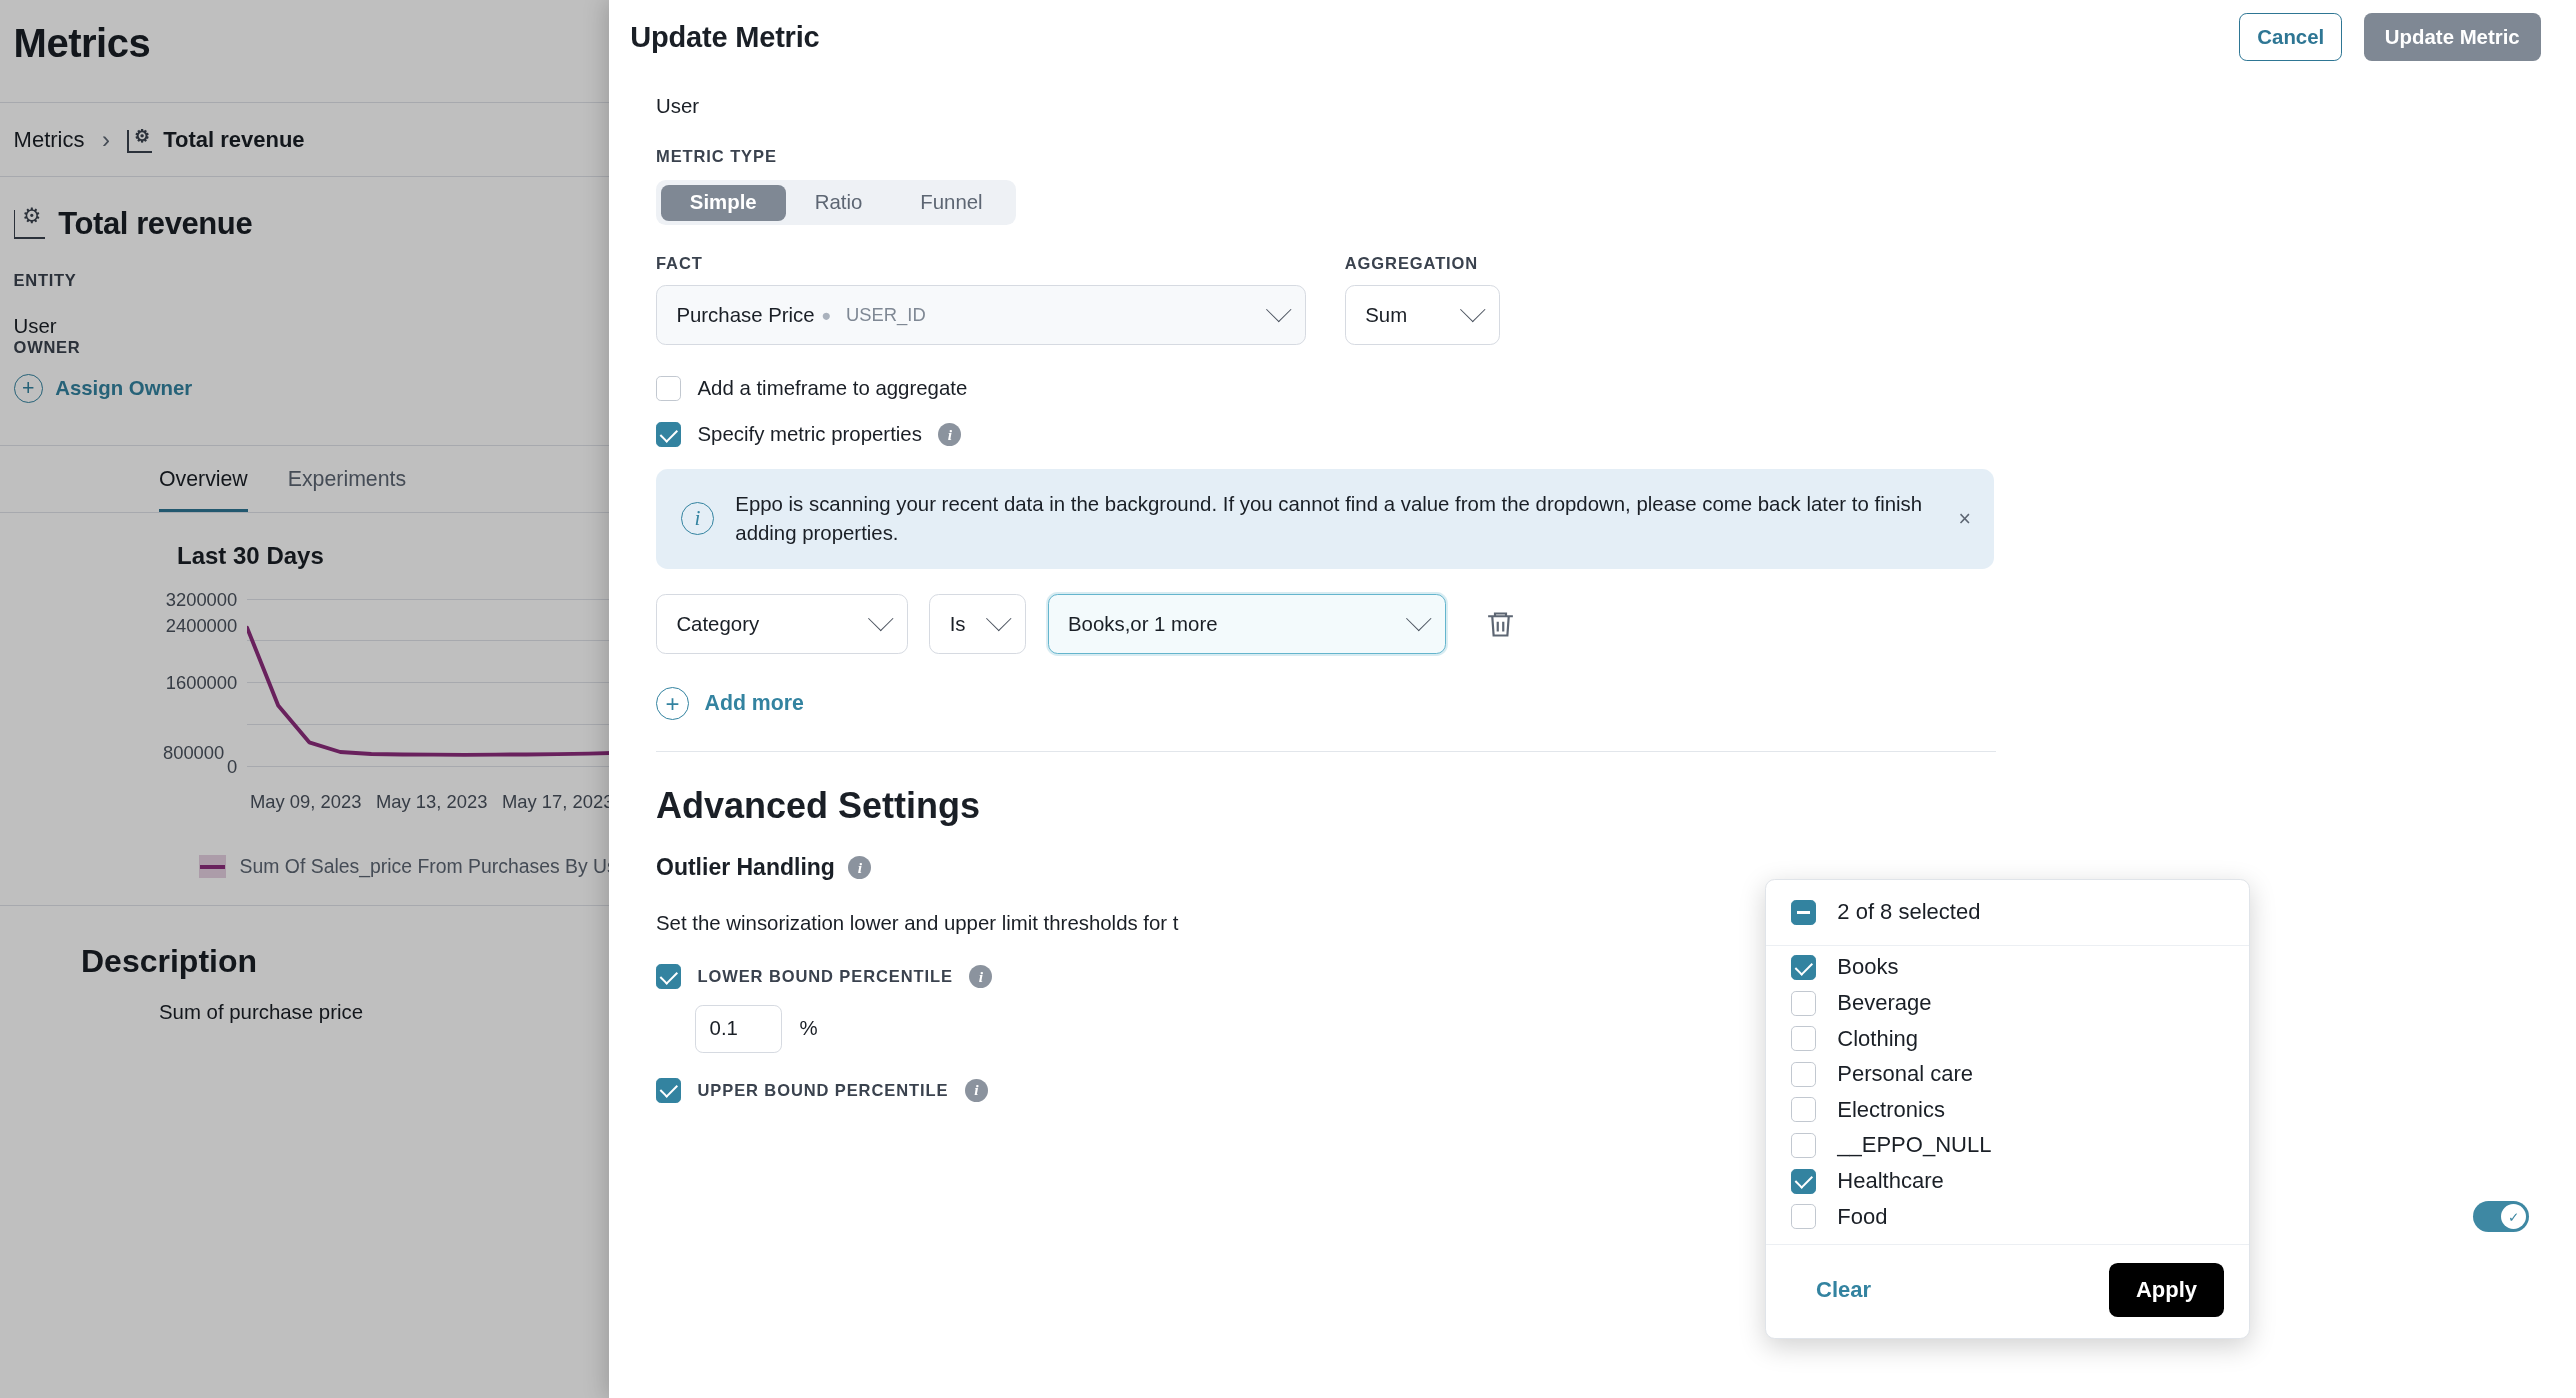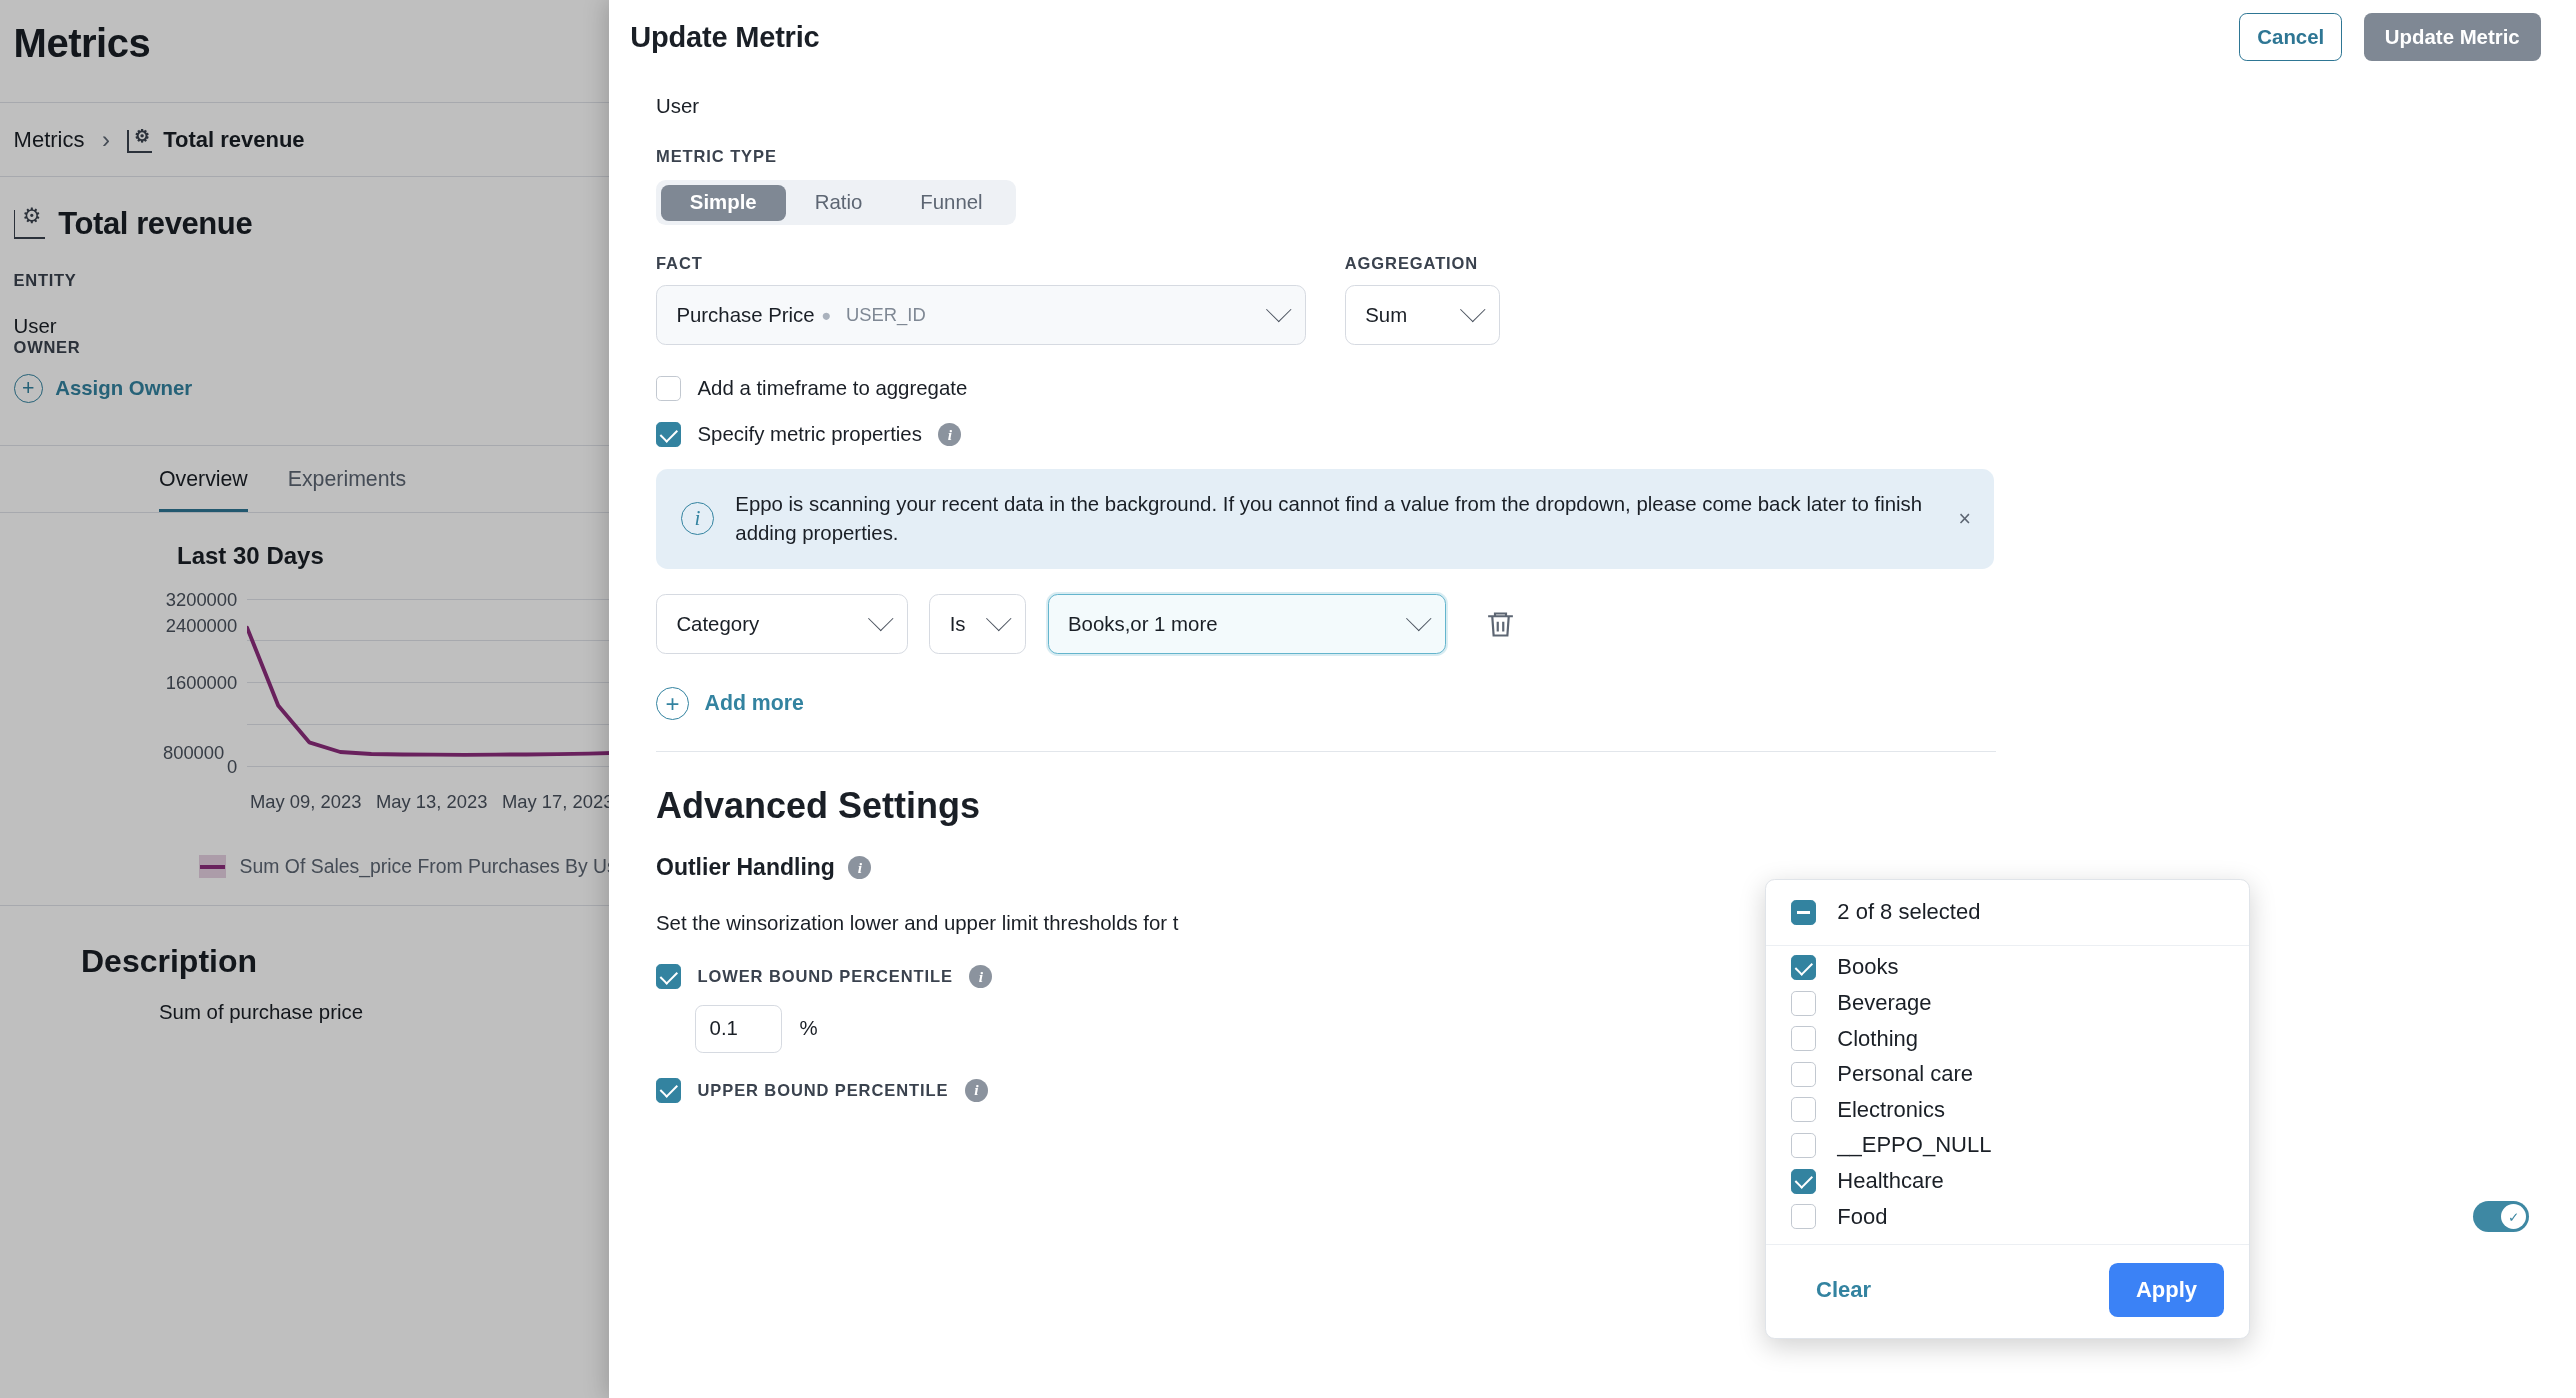--- a/index.html
+++ b/index.html
@@ -305,7 +305,7 @@
   }
   .dd-clear { color: #3383a0; font-size: 22px; font-weight: bold; cursor: pointer; padding-left: 25px; }
   .btn-apply {
-    margin-left: auto; background: #3b82f6; color: #fff;
+    margin-left: auto; background: #000000; color: #fff;
     font-size: 22px; font-weight: bold; border: none; border-radius: 8.7px;
     padding: 0 27px; height: 54px; cursor: pointer;
     font-family: "Liberation Sans", sans-serif;

